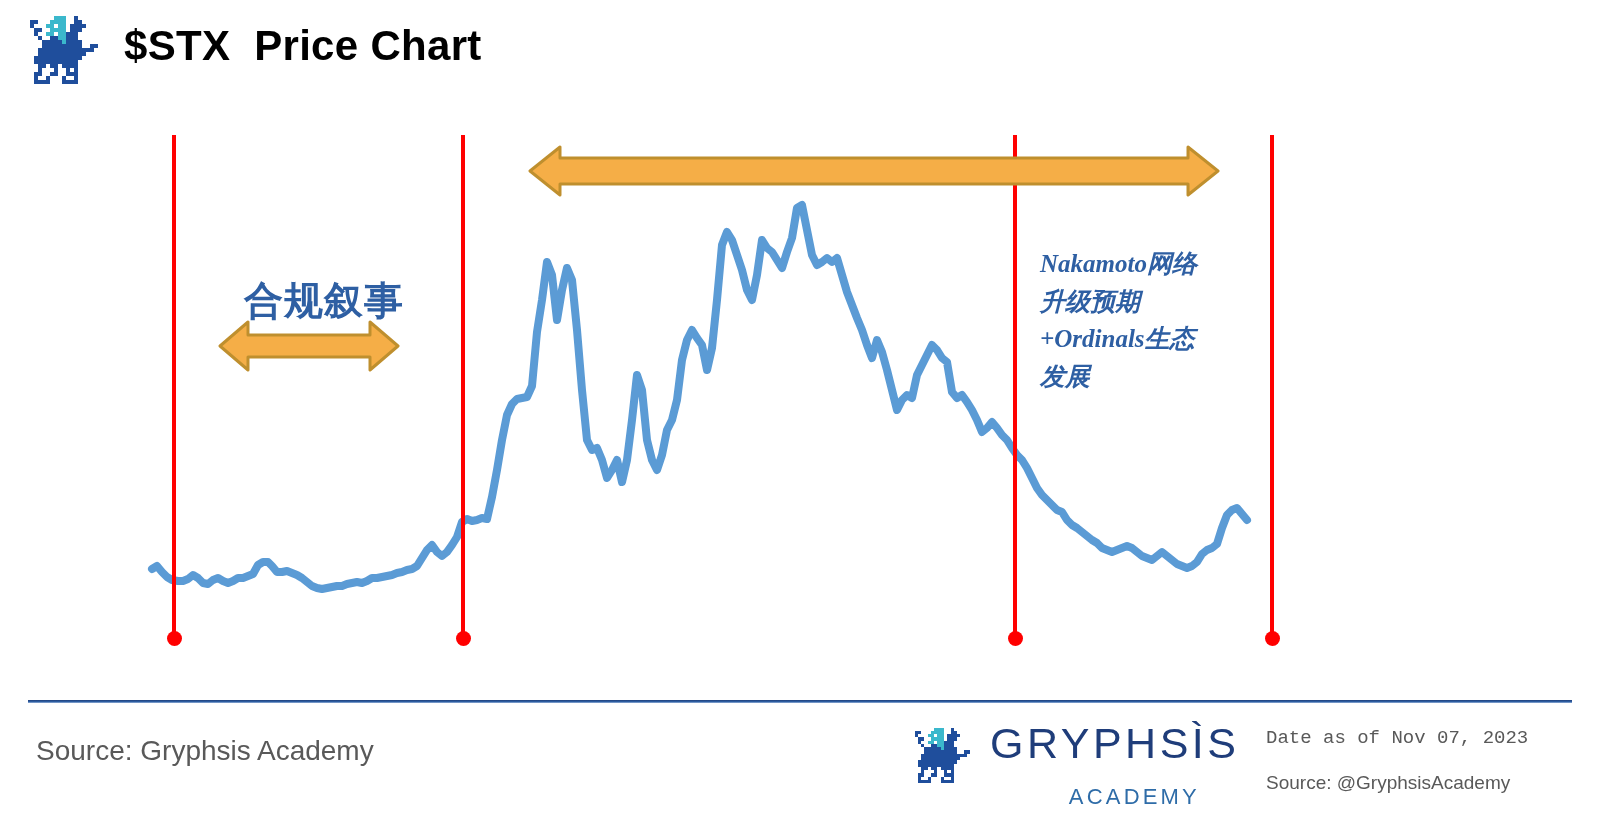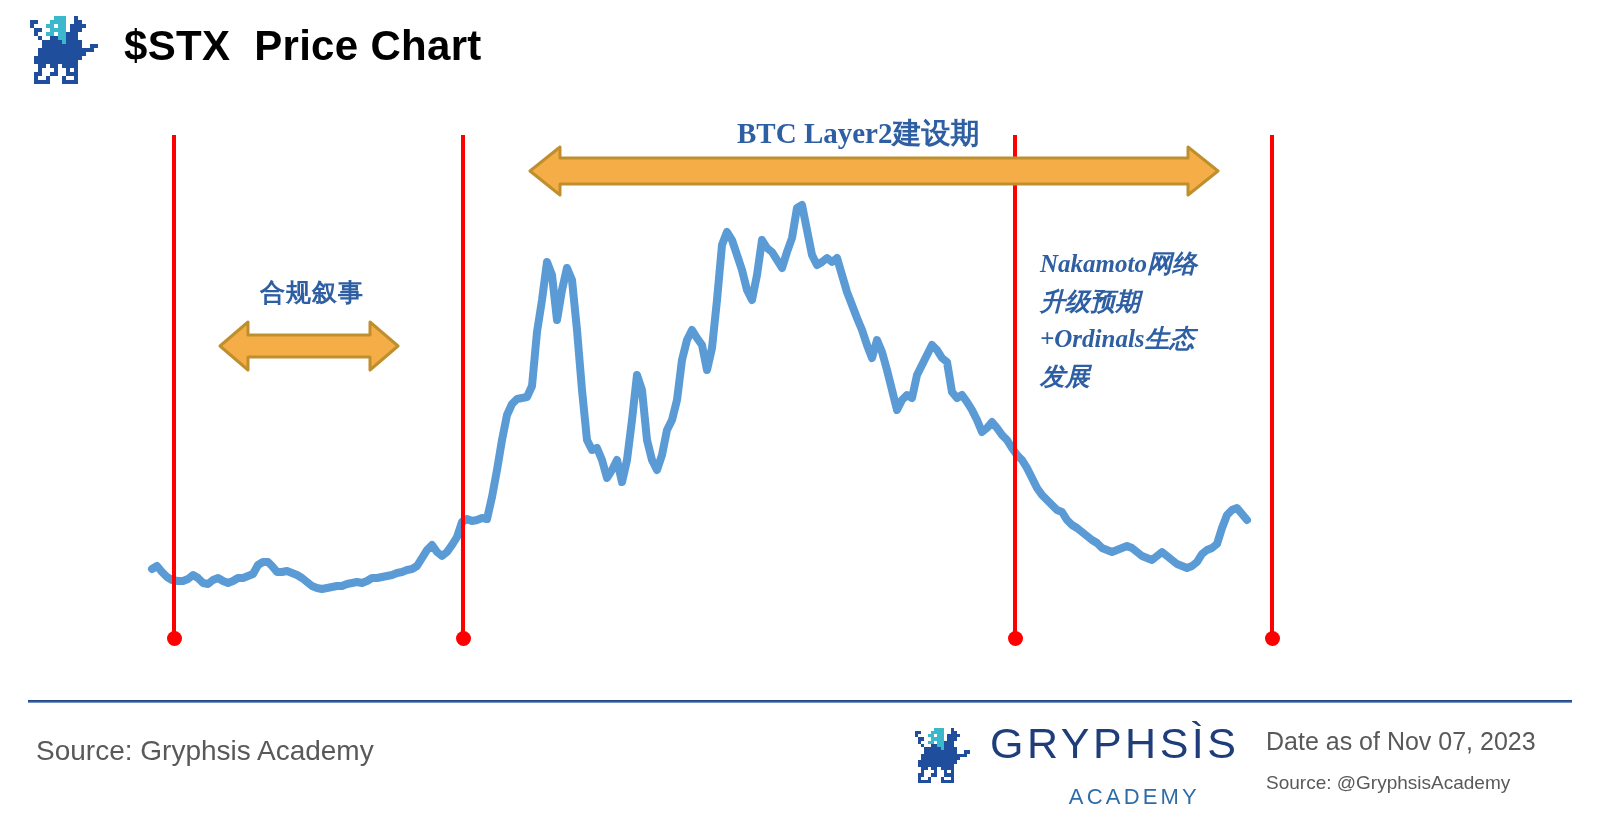--- a/index.html
+++ b/index.html
@@ -379,7 +379,6 @@
     <polygon points="2,30 30,6 30,19 152,19 152,6 180,30 152,54 152,41 30,41 30,54" fill="#F5AE47" stroke="#BF8F2E" stroke-width="3" stroke-linejoin="round"></polygon>
   </svg>
 
-  <div class="annot-text" id="annot-btc-layer2">BTC Layer2建设期</div>
 
   <svg class="arrow-svg" id="arrow-btc" viewBox="0 0 692 56" aria-hidden="true">
     <polygon points="2,28 32,4 32,15 660,15 660,4 690,28 660,52 660,41 32,41 32,52" fill="#F5AE47" stroke="#BF8F2E" stroke-width="3" stroke-linejoin="round"></polygon>

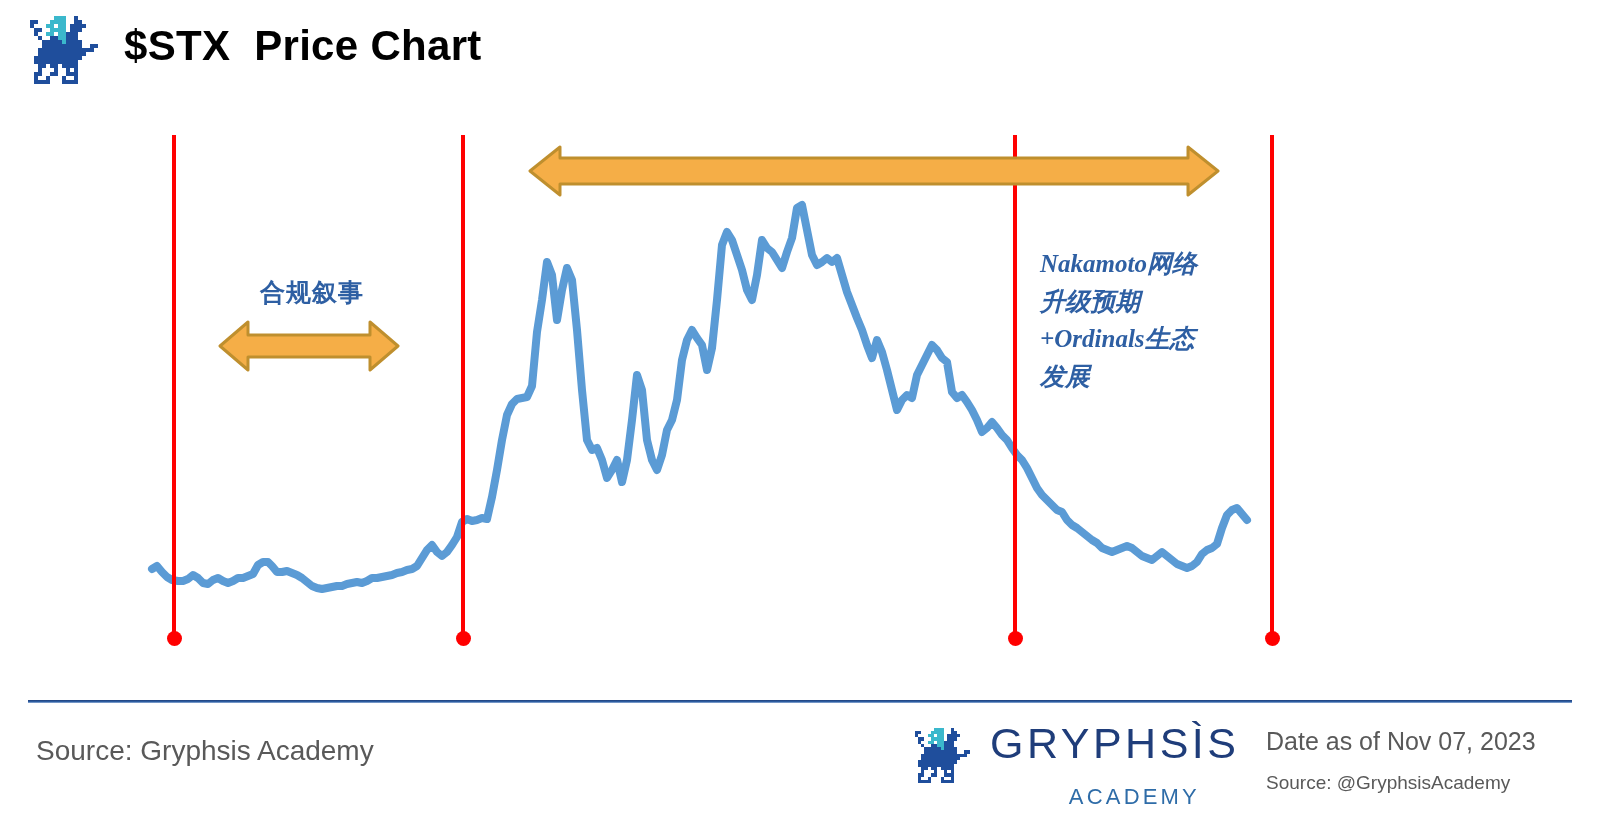--- a/index.html
+++ b/index.html
@@ -76,8 +76,8 @@
     line-height: 1.25;
   }
   #annot-compliance {
-    left: 260px; top: 277px;
-    font-size: 25px;
+    left: 244px; top: 277px;
+    font-size: 39px;
     letter-spacing: 1px;
     white-space: nowrap;
   }

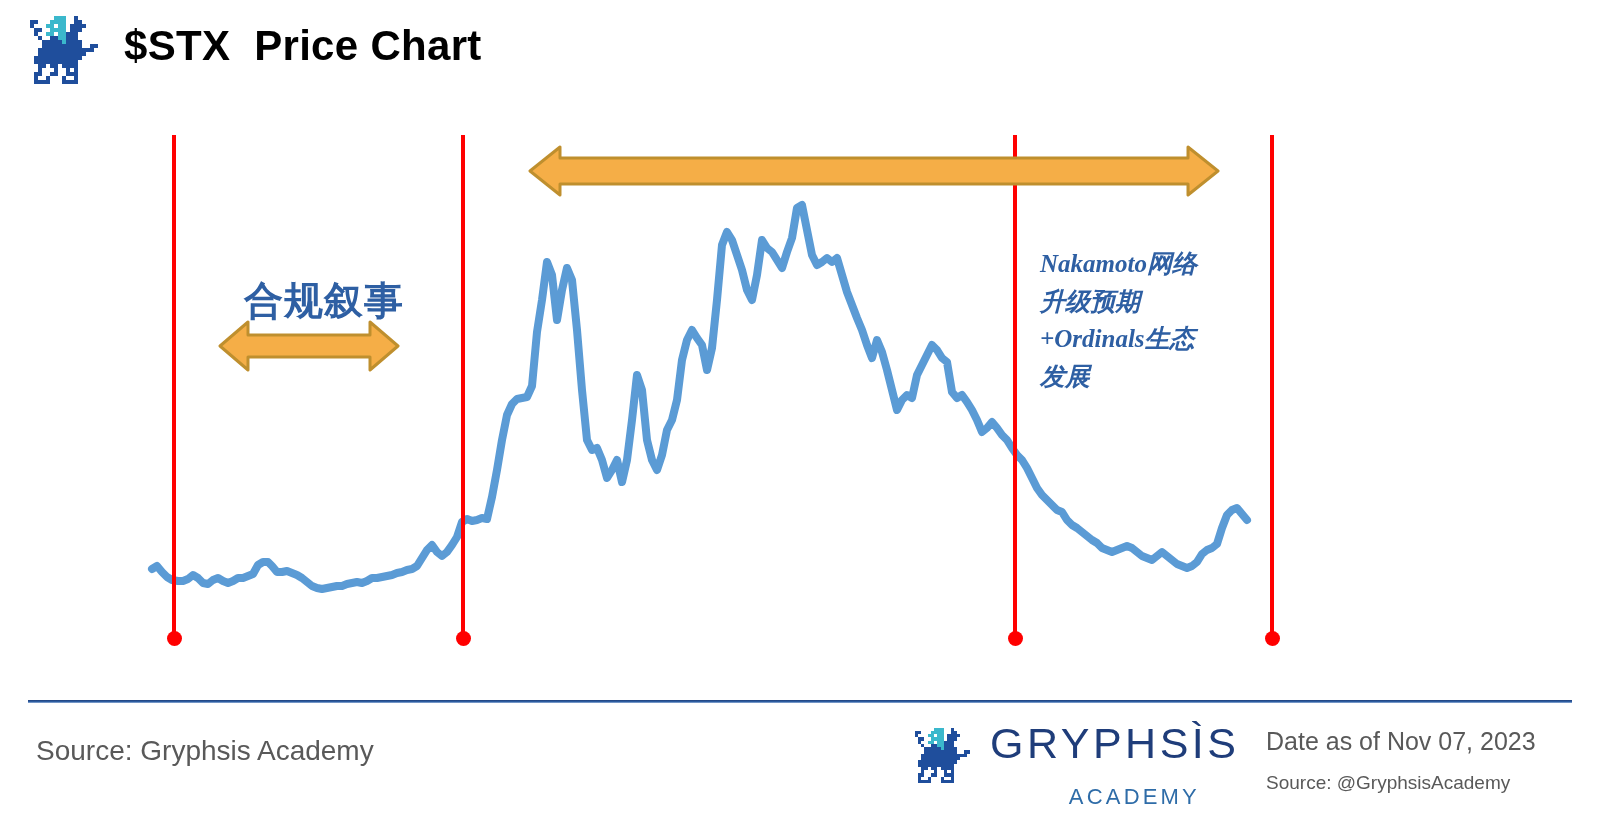--- a/index.html
+++ b/index.html
@@ -145,9 +145,10 @@
   #footer-date {
     position: absolute;
     left: 1266px; top: 727px;
-    font-size: 25px;
+    font-size: 19px;
     color: #595959;
     white-space: nowrap;
+    font-family: Liberation Mono, monospace;
   }
   #footer-twitter {
     position: absolute;

